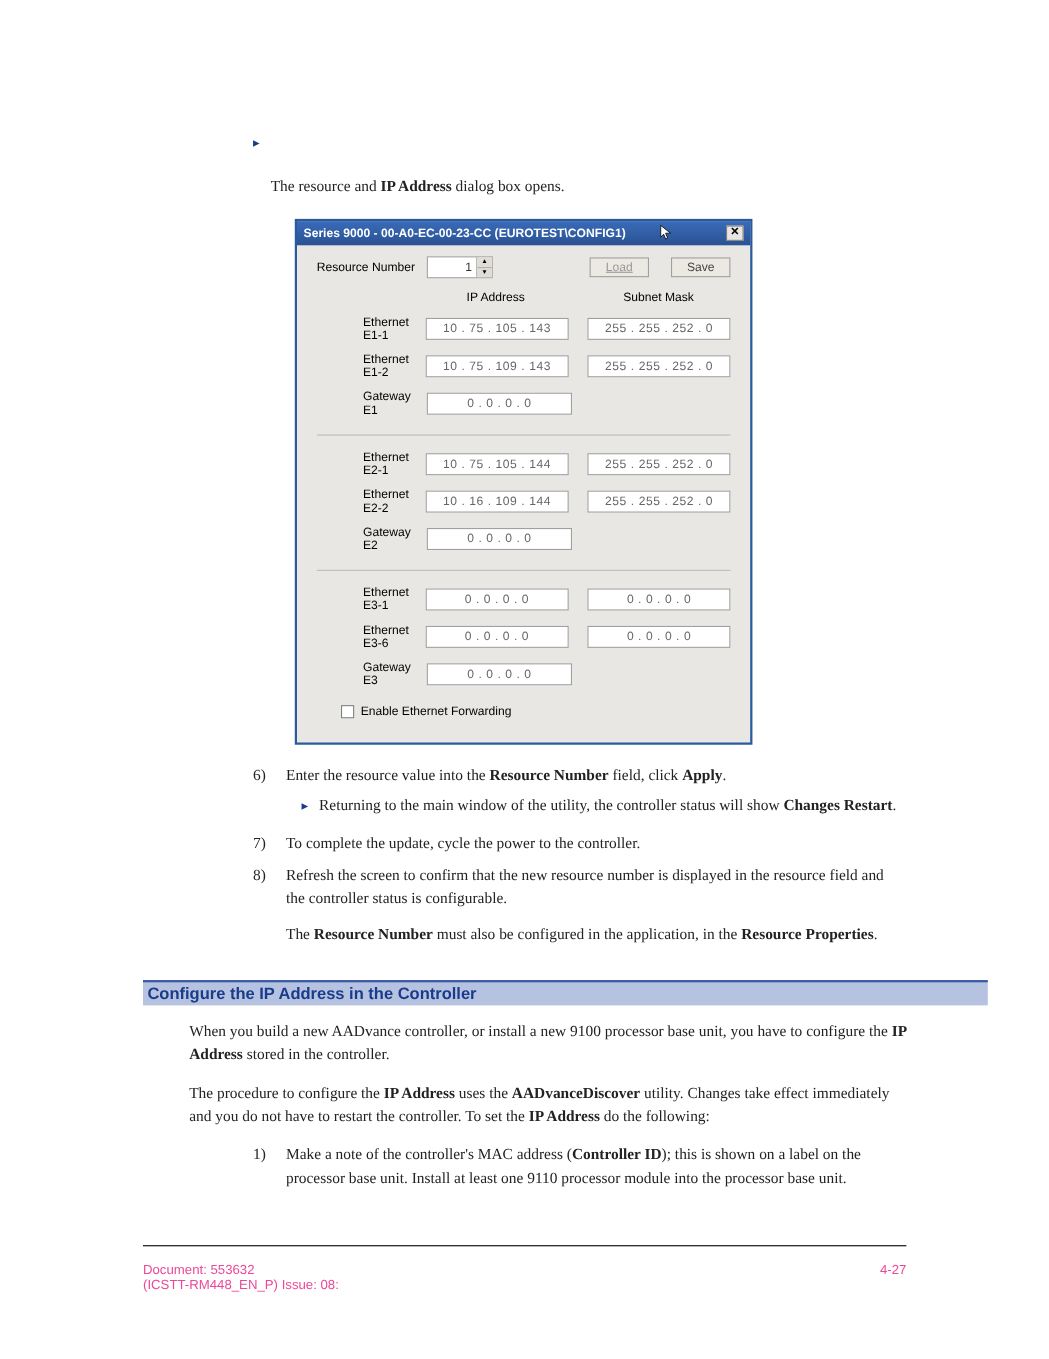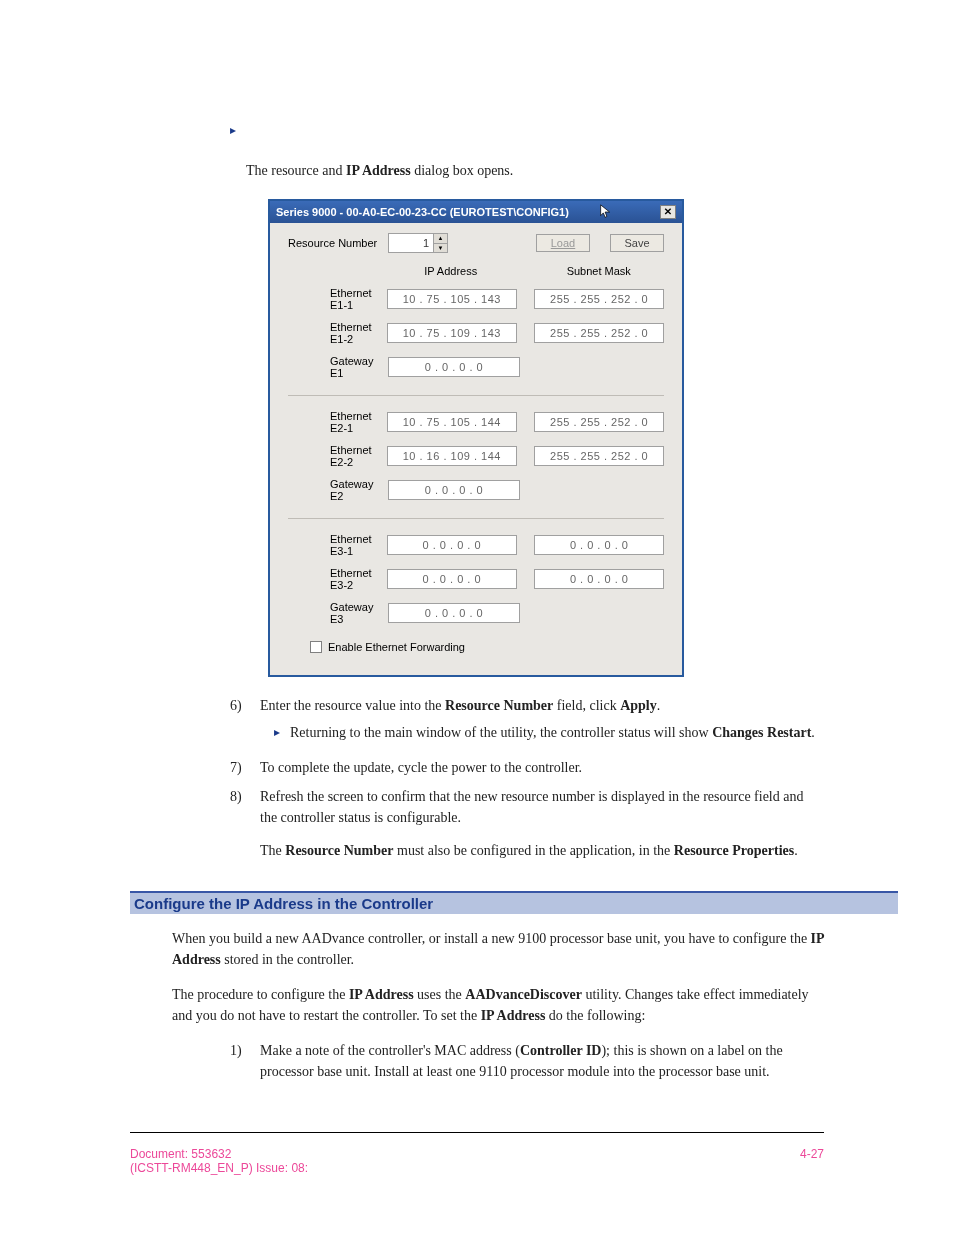--- a/index.html
+++ b/index.html
@@ -289,7 +289,7 @@
                   <div class="maskbox">0   .   0   .   0   .   0</div>
                 </div>
                 <div class="ip-row">
-                  <span class="lbl">Ethernet E3-2</span>
+                  <span class="lbl">Ethernet E3-6</span>
                   <div class="ipbox">0   .   0   .   0   .   0</div>
                   <span class="gap"></span>
                   <div class="maskbox">0   .   0   .   0   .   0</div>

